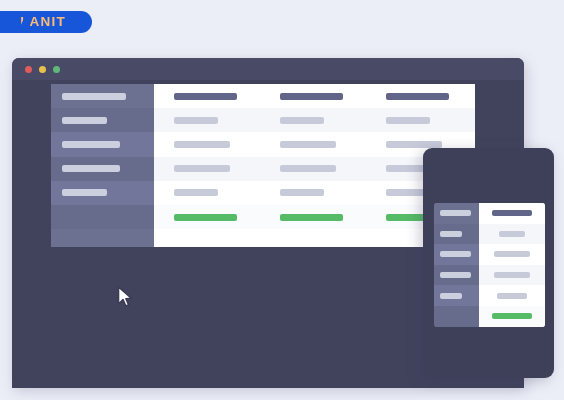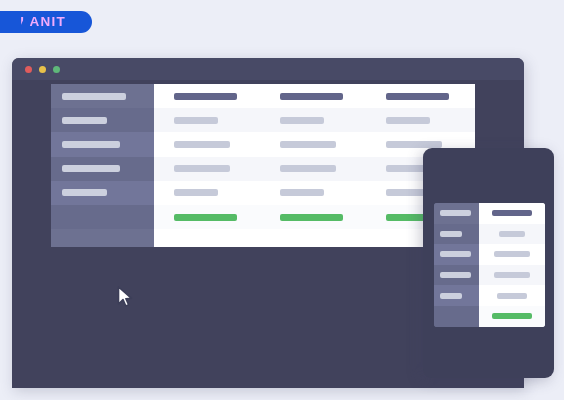--- a/index.html
+++ b/index.html
@@ -39,7 +39,7 @@
     justify-content: center;
   }
   #logo-text {
-    color: #f0abfc;
+    color: #fdba74;
     font-size: 13.5px;
     font-weight: bold;
     letter-spacing: 1.2px;

